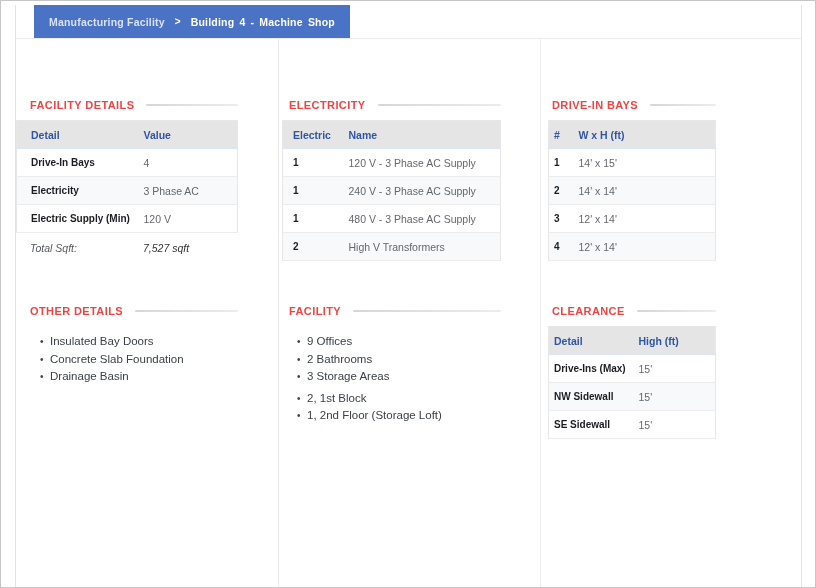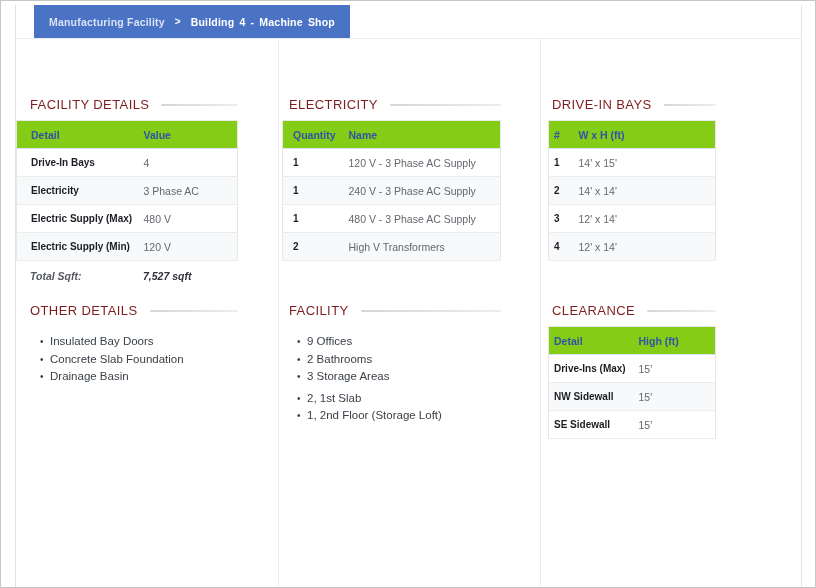--- a/index.html
+++ b/index.html
@@ -40,7 +40,7 @@
   .col1 .sec-head{padding-left:14px}
   .col2 .sec-head{padding-left:7px}
   .col3 .sec-head{padding-left:4px}
-  .sec-title{color:#7f1d1d;font-size:13px;font-weight:400;letter-spacing:.4px;white-space:nowrap}
+  .sec-title{color:#ef4444;font-size:11px;font-weight:700;letter-spacing:.4px;white-space:nowrap}
   .sec-line{flex:1;height:2px;margin-left:12px;border-radius:1px;background:linear-gradient(to right,#d6d6d6,#ededed)}
 
   .tbl{width:100%;border-collapse:collapse;table-layout:fixed;margin-top:9px;font-size:10.5px;border:1px solid #e7e7e7}

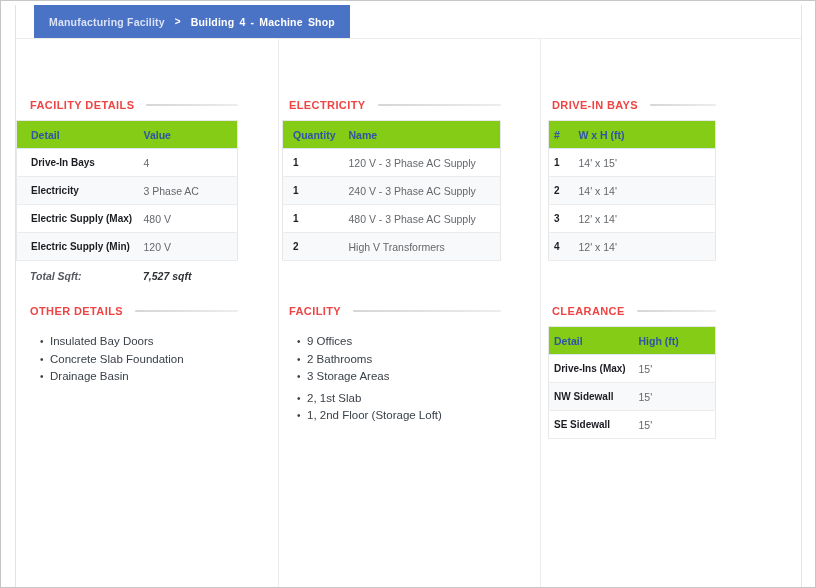--- a/index.html
+++ b/index.html
@@ -48,7 +48,7 @@
   .col1 .tbl th,.col1 .tbl td{padding-left:14px}
   .col2 .tbl th,.col2 .tbl td{padding-left:10px}
   .col3 .tbl th,.col3 .tbl td{padding-left:5px}
-  .tbl thead th{background:#84cc16;color:#2f55a3;font-weight:700;border-bottom:1px solid #dbe6f5}
+  .tbl thead th{background:#e5e5e5;color:#2f55a3;font-weight:700;border-bottom:1px solid #dbe6f5}
   .tbl tbody tr{border-bottom:1px solid #ececec;background:#fff}
   .tbl tbody tr:nth-child(even){background:#f8f9fa}
   .lbl{font-weight:700;color:#1b1d22;font-size:10px}

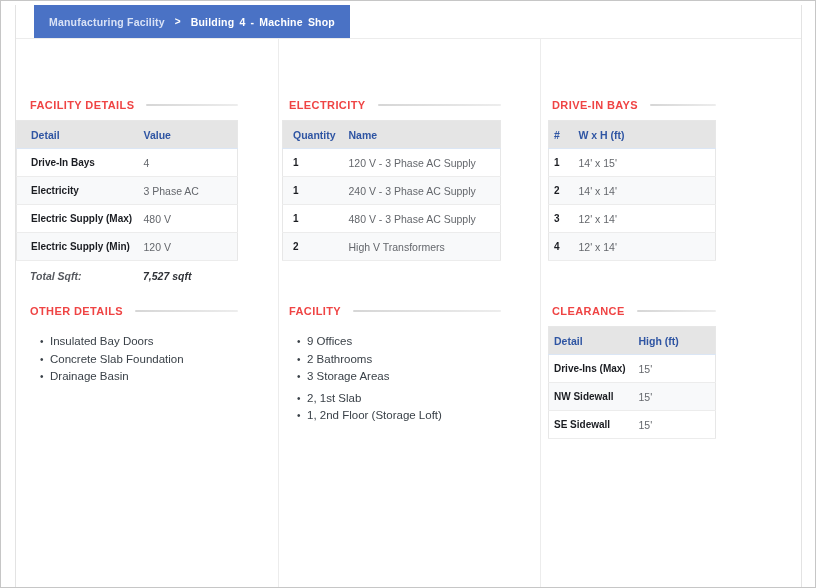--- a/index.html
+++ b/index.html
@@ -150,7 +150,7 @@
             </colgroup>
           <thead>
             <tr>
-              <th>Quantity</th>
+              <th>Electric</th>
               <th>Name</th>
             </tr>
           </thead>

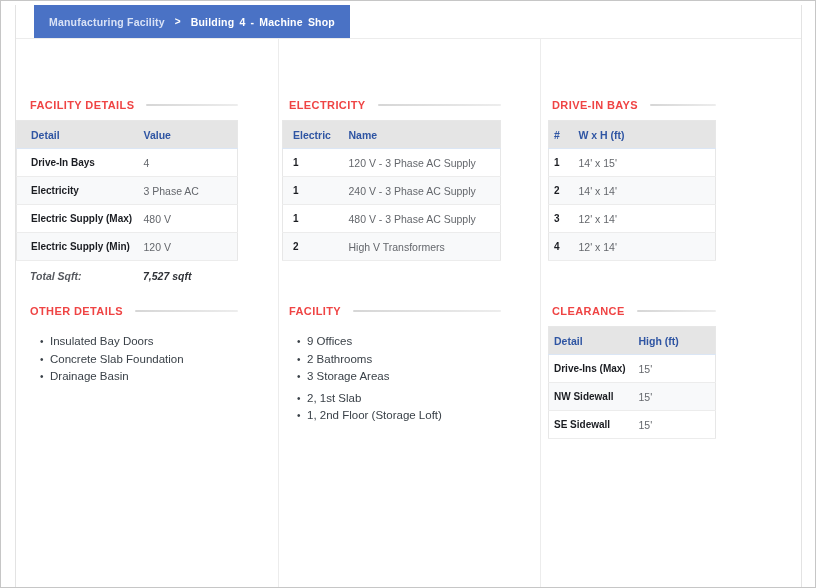--- a/index.html
+++ b/index.html
@@ -108,10 +108,6 @@
               <td class="val">3 Phase AC</td>
             </tr>
             <tr>
-              <td class="lbl">Electric Supply (Max)</td>
-              <td class="val">480 V</td>
-            </tr>
-            <tr>
               <td class="lbl">Electric Supply (Min)</td>
               <td class="val">120 V</td>
             </tr>

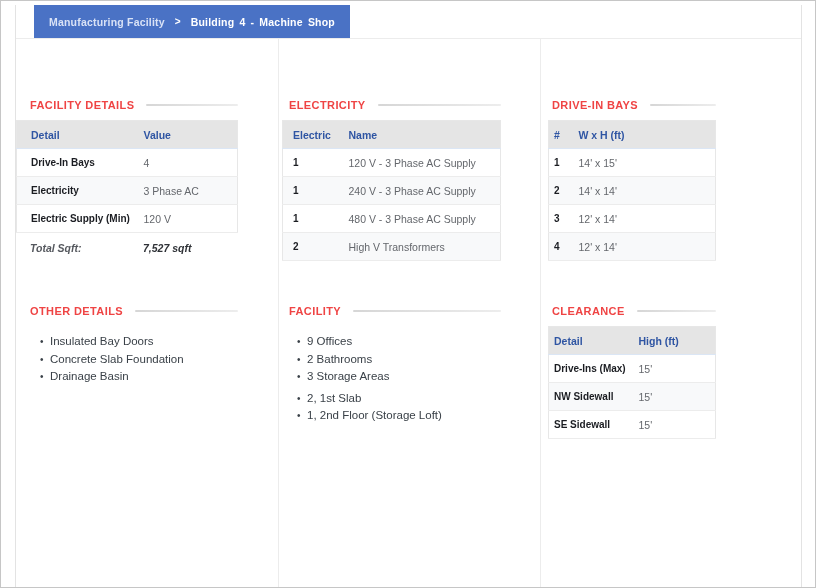--- a/index.html
+++ b/index.html
@@ -54,7 +54,7 @@
   .lbl{font-weight:700;color:#1b1d22;font-size:10px}
   .val{color:#64676c}
 
-  .total-row{display:flex;align-items:center;height:28px;margin-top:1px;font-style:italic;font-weight:700;font-size:10.5px}
+  .total-row{display:flex;align-items:center;height:28px;margin-top:1px;font-style:italic;font-weight:400;font-size:10.5px}
   .total-row .tl{flex:0 0 127px;box-sizing:border-box;padding-left:14px;color:#55585e}
   .total-row .tv{color:#2f3237}
 

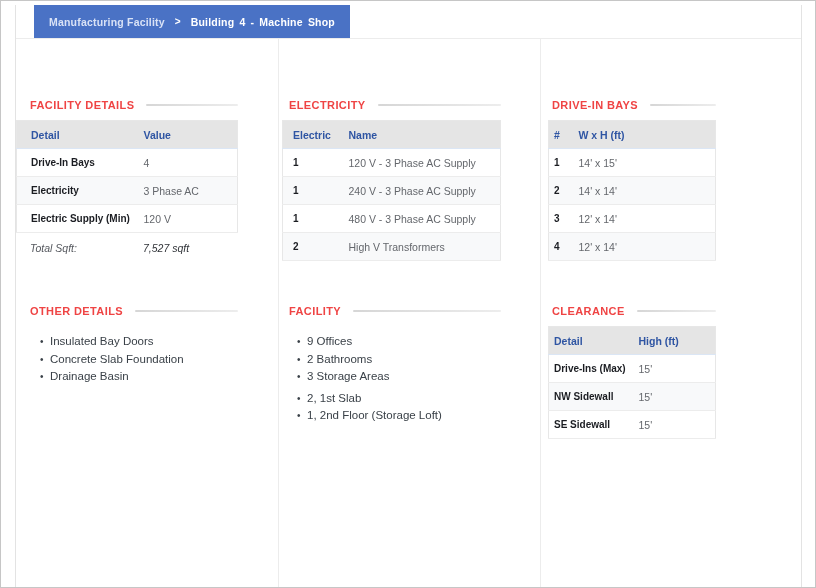--- a/index.html
+++ b/index.html
@@ -182,7 +182,7 @@
           <li>3 Storage Areas</li>
         </ul>
         <ul class="blist sub">
-          <li>2, 1st Slab</li>
+          <li>2, 1st Block</li>
           <li>1, 2nd Floor (Storage Loft)</li>
         </ul>
       </div>

